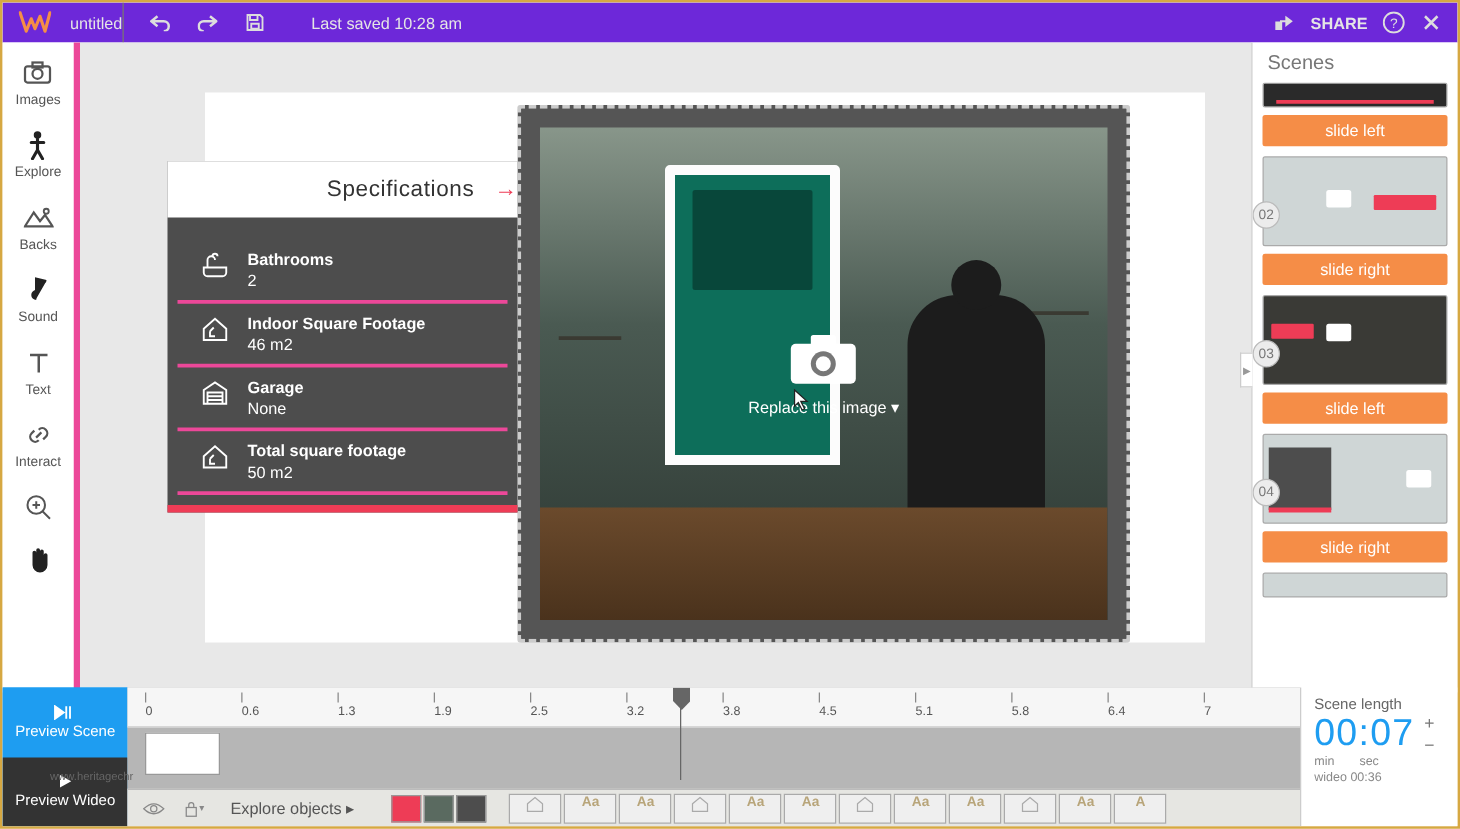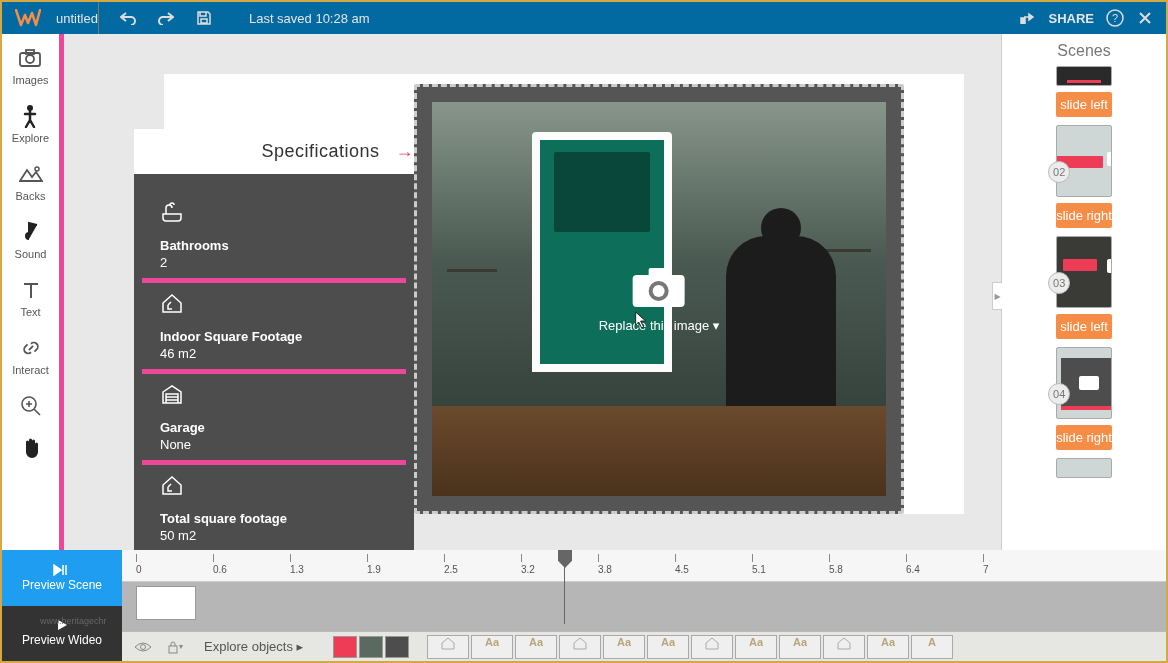--- a/index.html
+++ b/index.html
@@ -6,7 +6,7 @@
 body { width: 1168px; height: 663px; background: #fff; overflow: hidden; position: relative; border: 2px solid #d6a842; }
 
 
-.topbar { height: 32px; background: #0369a1; display: flex; align-items: center; color: #e5e5e5; font-size: 13px; }
+.topbar { height: 32px; background: #6d28d9; display: flex; align-items: center; color: #e5e5e5; font-size: 13px; }
 .logo-w { width: 28px; height: 20px; margin: 0 10px 0 12px; display: flex; align-items: center; justify-content: center; }
 .topbar-title { margin-left: 4px; }
 .topbar-actions { display: flex; align-items: center; gap: 20px; }

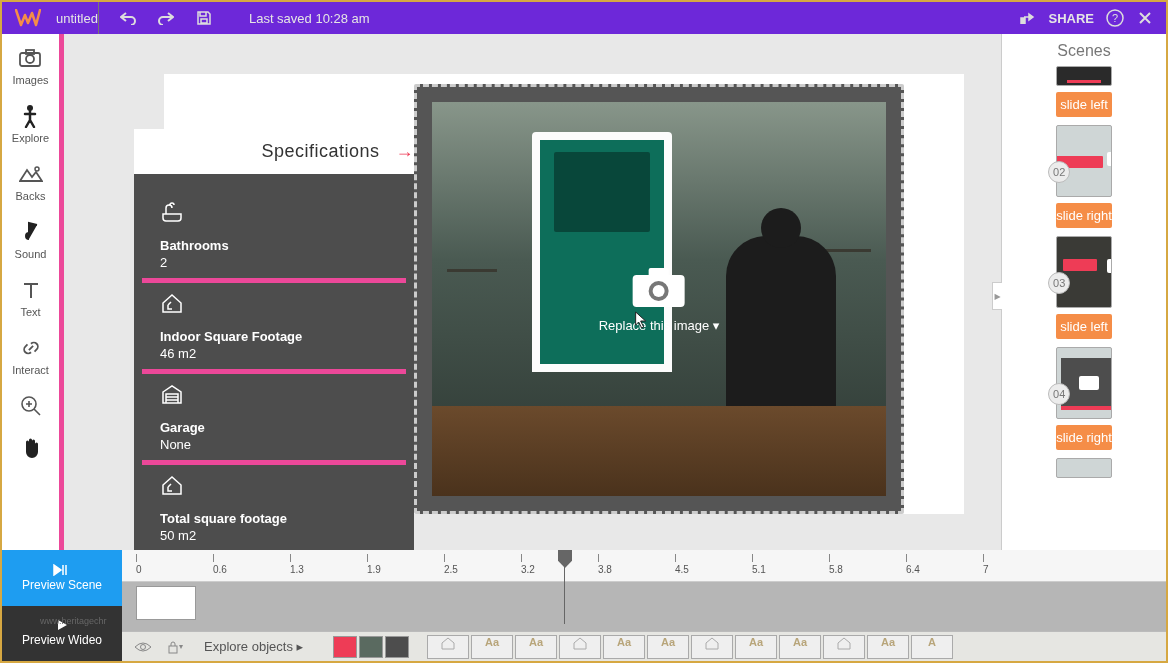--- a/index.html
+++ b/index.html
@@ -51,7 +51,7 @@
 .spec-bar { height: 6px; background: #ee3c56; margin-top: 8px; }
 
 
-.rightbar { position: absolute; right: 0; top: 32px; width: 165px; height: 520px; background: #fff; border-left: 1px solid #ccc; display: flex; flex-direction: column; align-items: center; }
+.rightbar { position: absolute; right: 0; top: 32px; width: 165px; height: 520px; background: #fff; border-left: 1px solid #ccc; display: flex; flex-direction: column; }
 .scenes-title { padding: 8px 12px 6px; font-size: 16px; color: #777; }
 .scenes-actions { display: flex; gap: 6px; padding: 0 10px 8px; align-items: center; }
 .add-btn { background: #1e9df1; color: #fff; border: none; padding: 5px 14px; font-size: 14px; border-radius: 2px; cursor: pointer; }

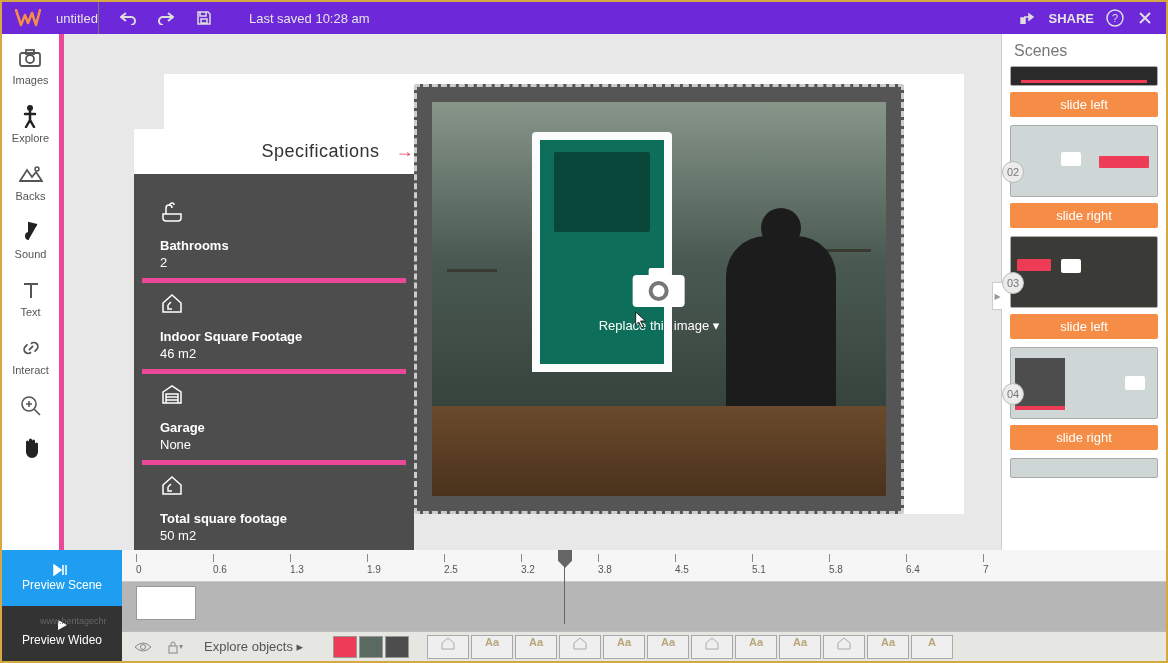--- a/index.html
+++ b/index.html
@@ -42,7 +42,7 @@
 .spec-panel { position: absolute; left: -30px; top: 55px; width: 280px; background: #4d4d4d; color: #fff; padding: 16px 0 0 0; }
 .spec-header { background: #fff; color: #333; font-size: 18px; padding: 12px 0; display: flex; align-items: center; justify-content: flex-end; gap: 16px; margin: -16px 0 18px 0; letter-spacing: 0.5px; }
 .spec-arrow { color: #ee3c56; font-size: 18px; }
-.spec-row { display: flex; gap: 14px; align-items: flex-start; padding: 8px 18px; border-bottom: 5px solid #ec4899; margin: 0 8px; flex-direction: column; }
+.spec-row { display: flex; gap: 14px; align-items: flex-start; padding: 8px 18px; border-bottom: 3px solid #ec4899; margin: 0 8px; }
 .spec-row:last-of-type { border-bottom: none; }
 .spec-icon { width: 24px; height: 24px; flex: none; }
 .spec-text { font-size: 13px; }

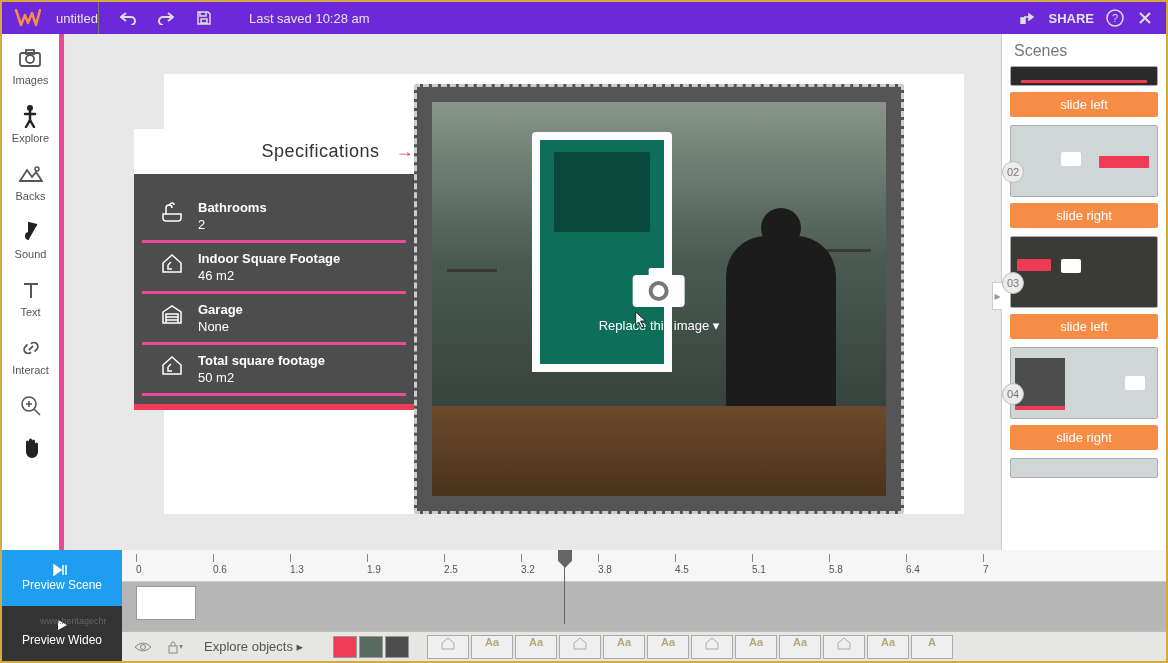--- a/index.html
+++ b/index.html
@@ -436,6 +436,21 @@
       </div>
     </div>
   </div>
+  <div class="scene-length">
+    <div class="sl-title">Scene length</div>
+    <div class="sl-time">
+      <span>00:07</span>
+      <div class="sl-steppers">
+        <span>+</span>
+        <span>−</span>
+      </div>
+    </div>
+    <div class="sl-labels">
+      <span>min</span>
+      <span>sec</span>
+    </div>
+    <div class="sl-total">wideo 00:36</div>
+  </div>
 </div>
 
 <div class="watermark">www.heritagechr</div>

